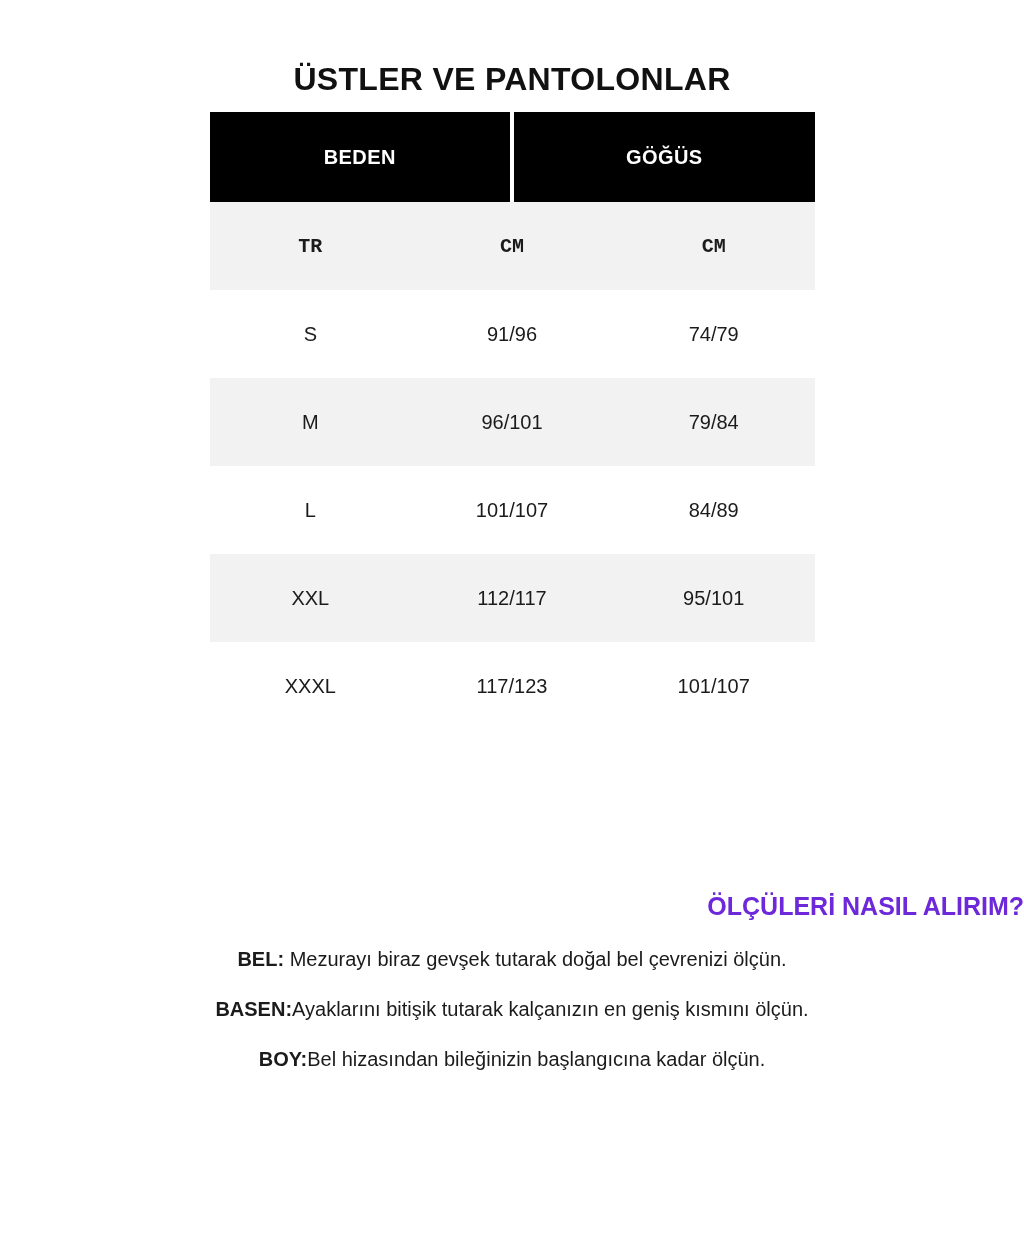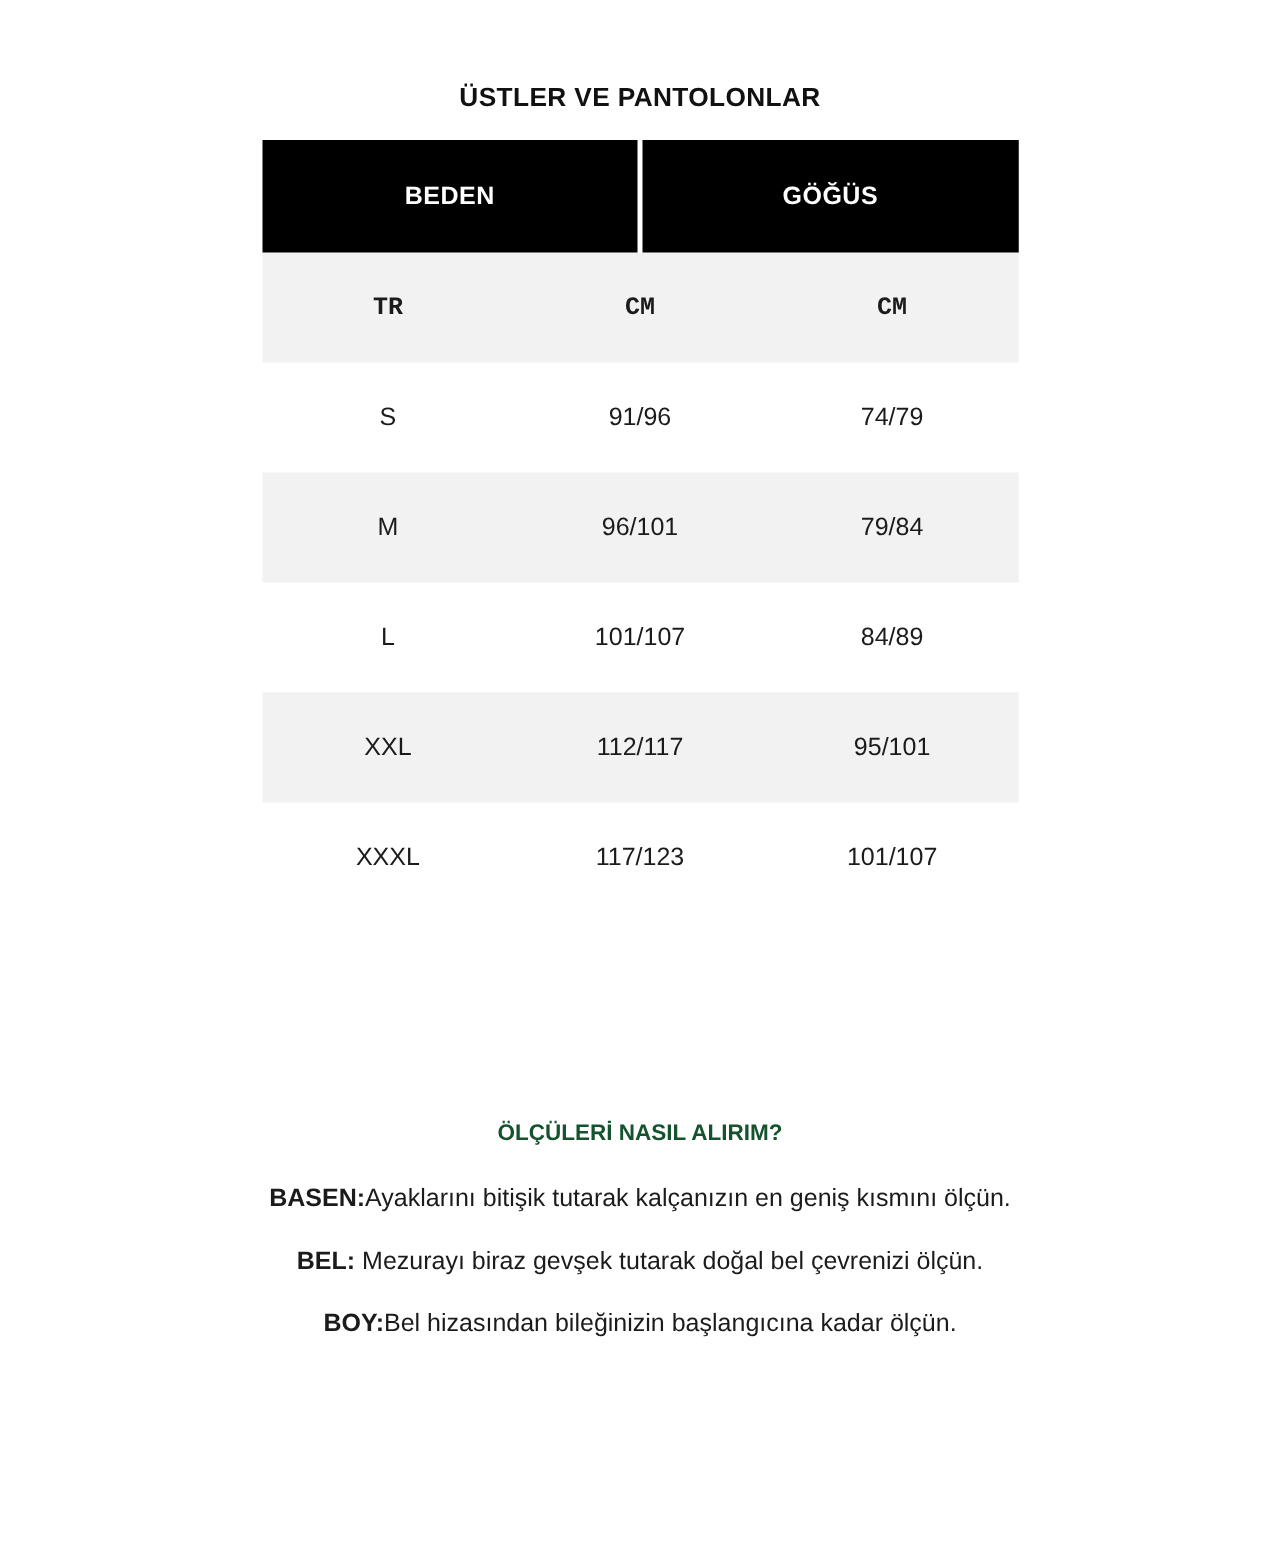--- a/index.html
+++ b/index.html
@@ -18,7 +18,7 @@
   .page-title {
     margin-top: 62px;
     text-align: center;
-    font-size: 21px;
+    font-size: 32px;
     line-height: 34px;
     font-weight: bold;
     color: #111111;

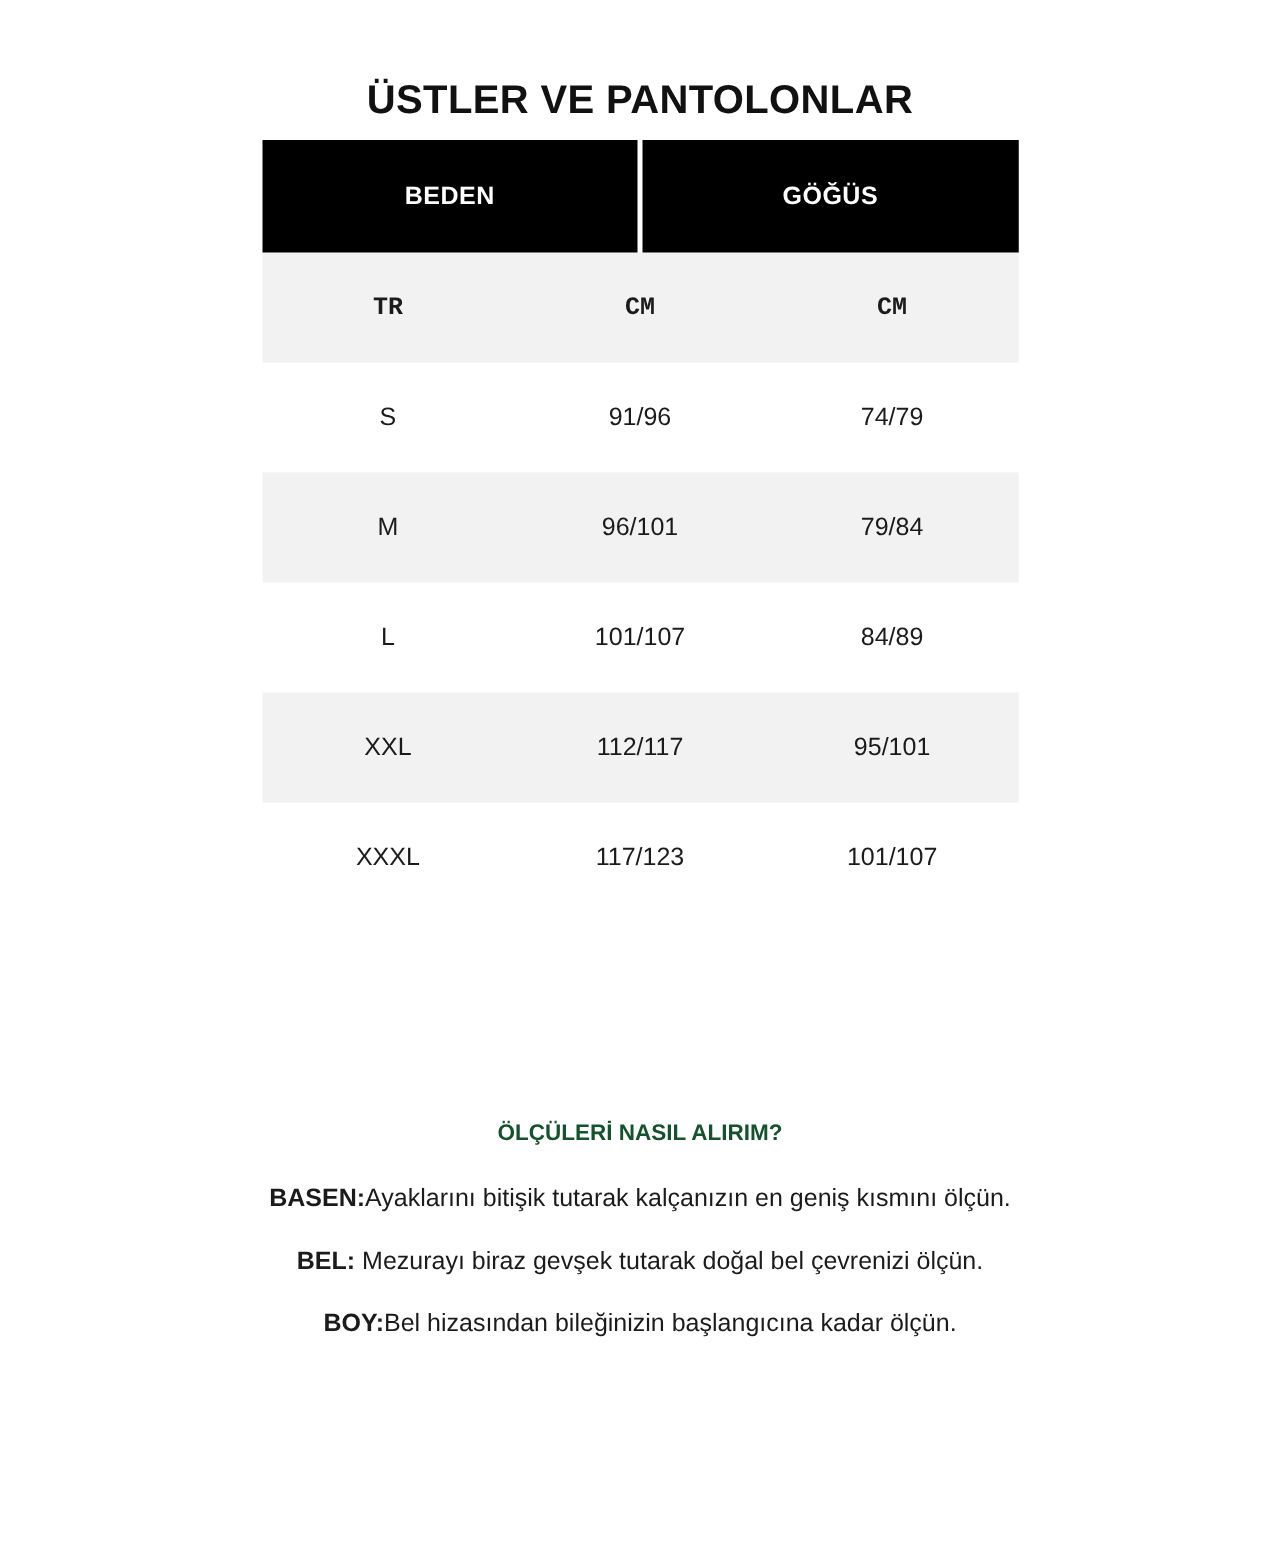--- a/index.html
+++ b/index.html
@@ -68,11 +68,11 @@
   
   .howto-title {
     margin-top: 162px;
-    text-align: center;
-    font-size: 18px;
+    text-align: right;
+    font-size: 25px;
     line-height: 29px;
     font-weight: bold;
-    color: #14532d;
+    color: #6d28d9;
   }
   .howto {
     margin-top: 0;

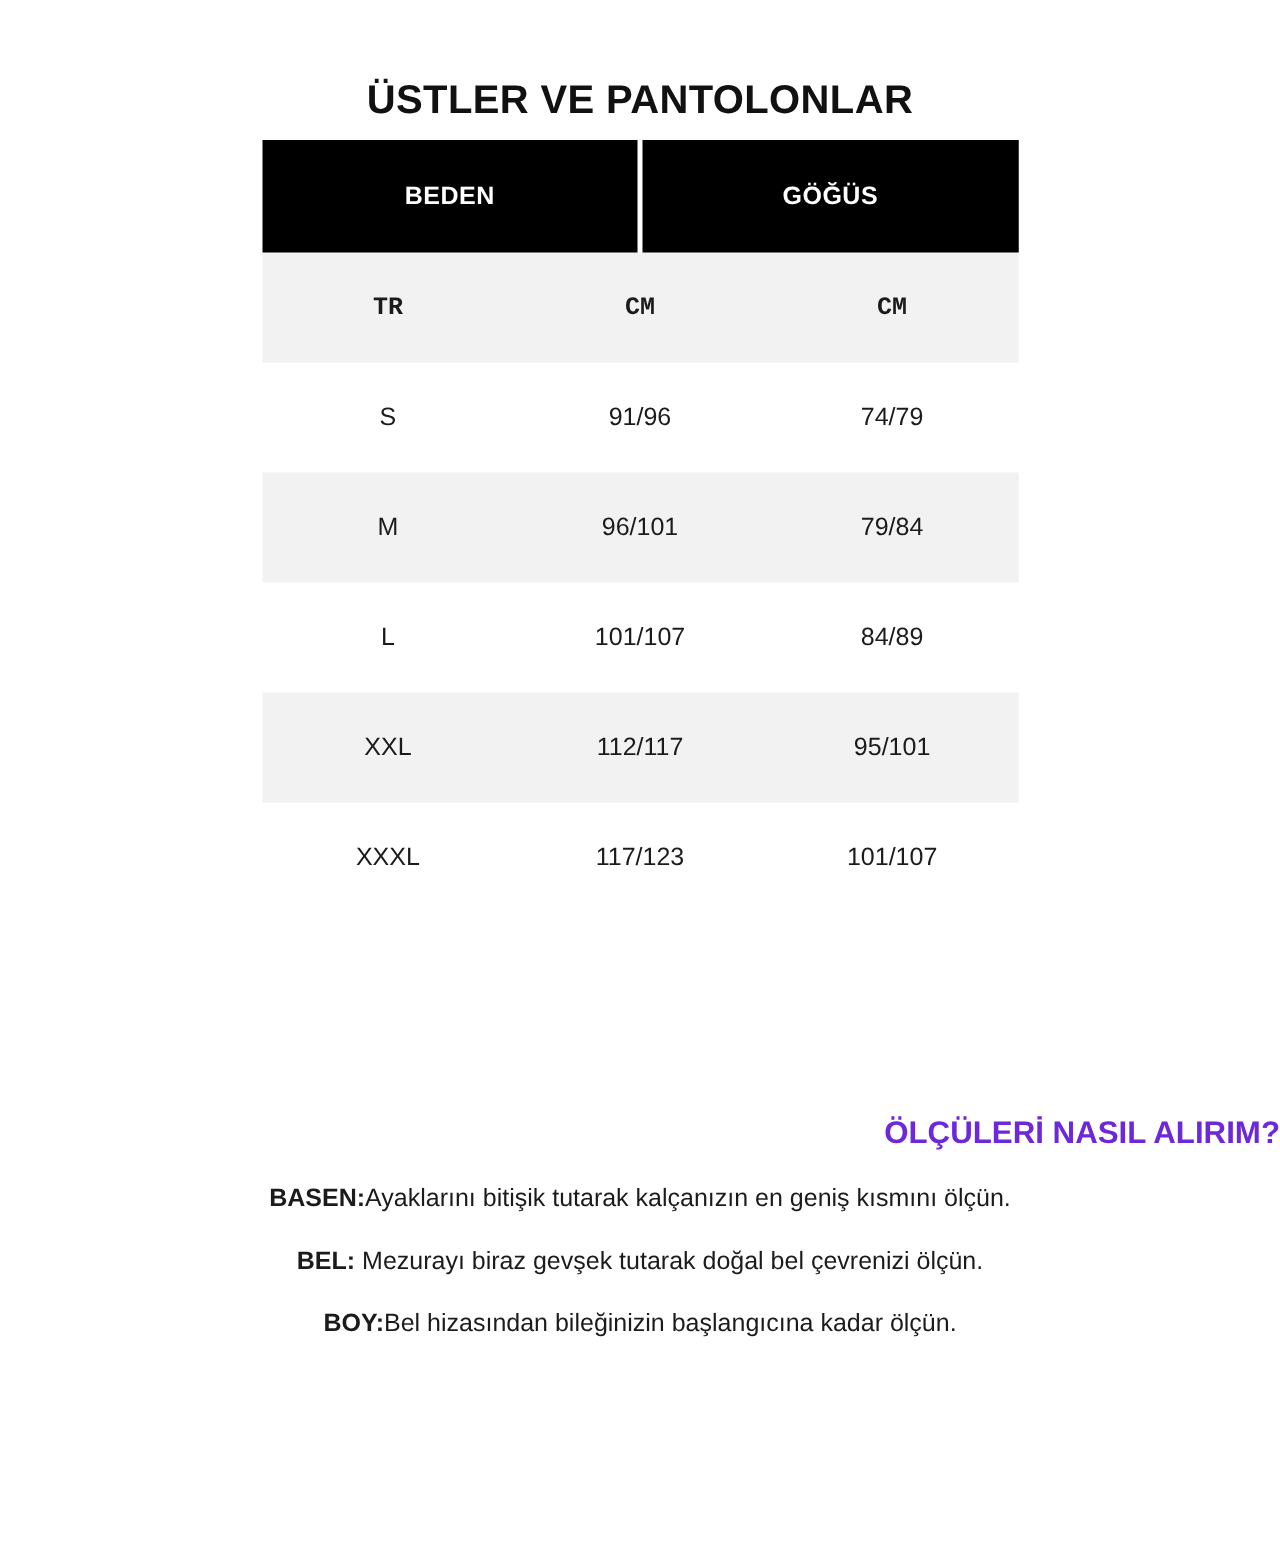--- a/index.html
+++ b/index.html
@@ -137,8 +137,8 @@
   <h2 class="howto-title">ÖLÇÜLERİ NASIL ALIRIM?</h2>
 
   <div class="howto">
+    <p><span class="label">BEL:</span><span> Mezurayı biraz gevşek tutarak doğal bel çevrenizi ölçün.</span></p>
     <p><span class="label">BASEN:</span><span>Ayaklarını bitişik tutarak kalçanızın en geniş kısmını ölçün.</span></p>
-    <p><span class="label">BEL:</span><span> Mezurayı biraz gevşek tutarak doğal bel çevrenizi ölçün.</span></p>
     <p><span class="label">BOY:</span><span>Bel hizasından bileğinizin başlangıcına kadar ölçün.</span></p>
   </div>
 

